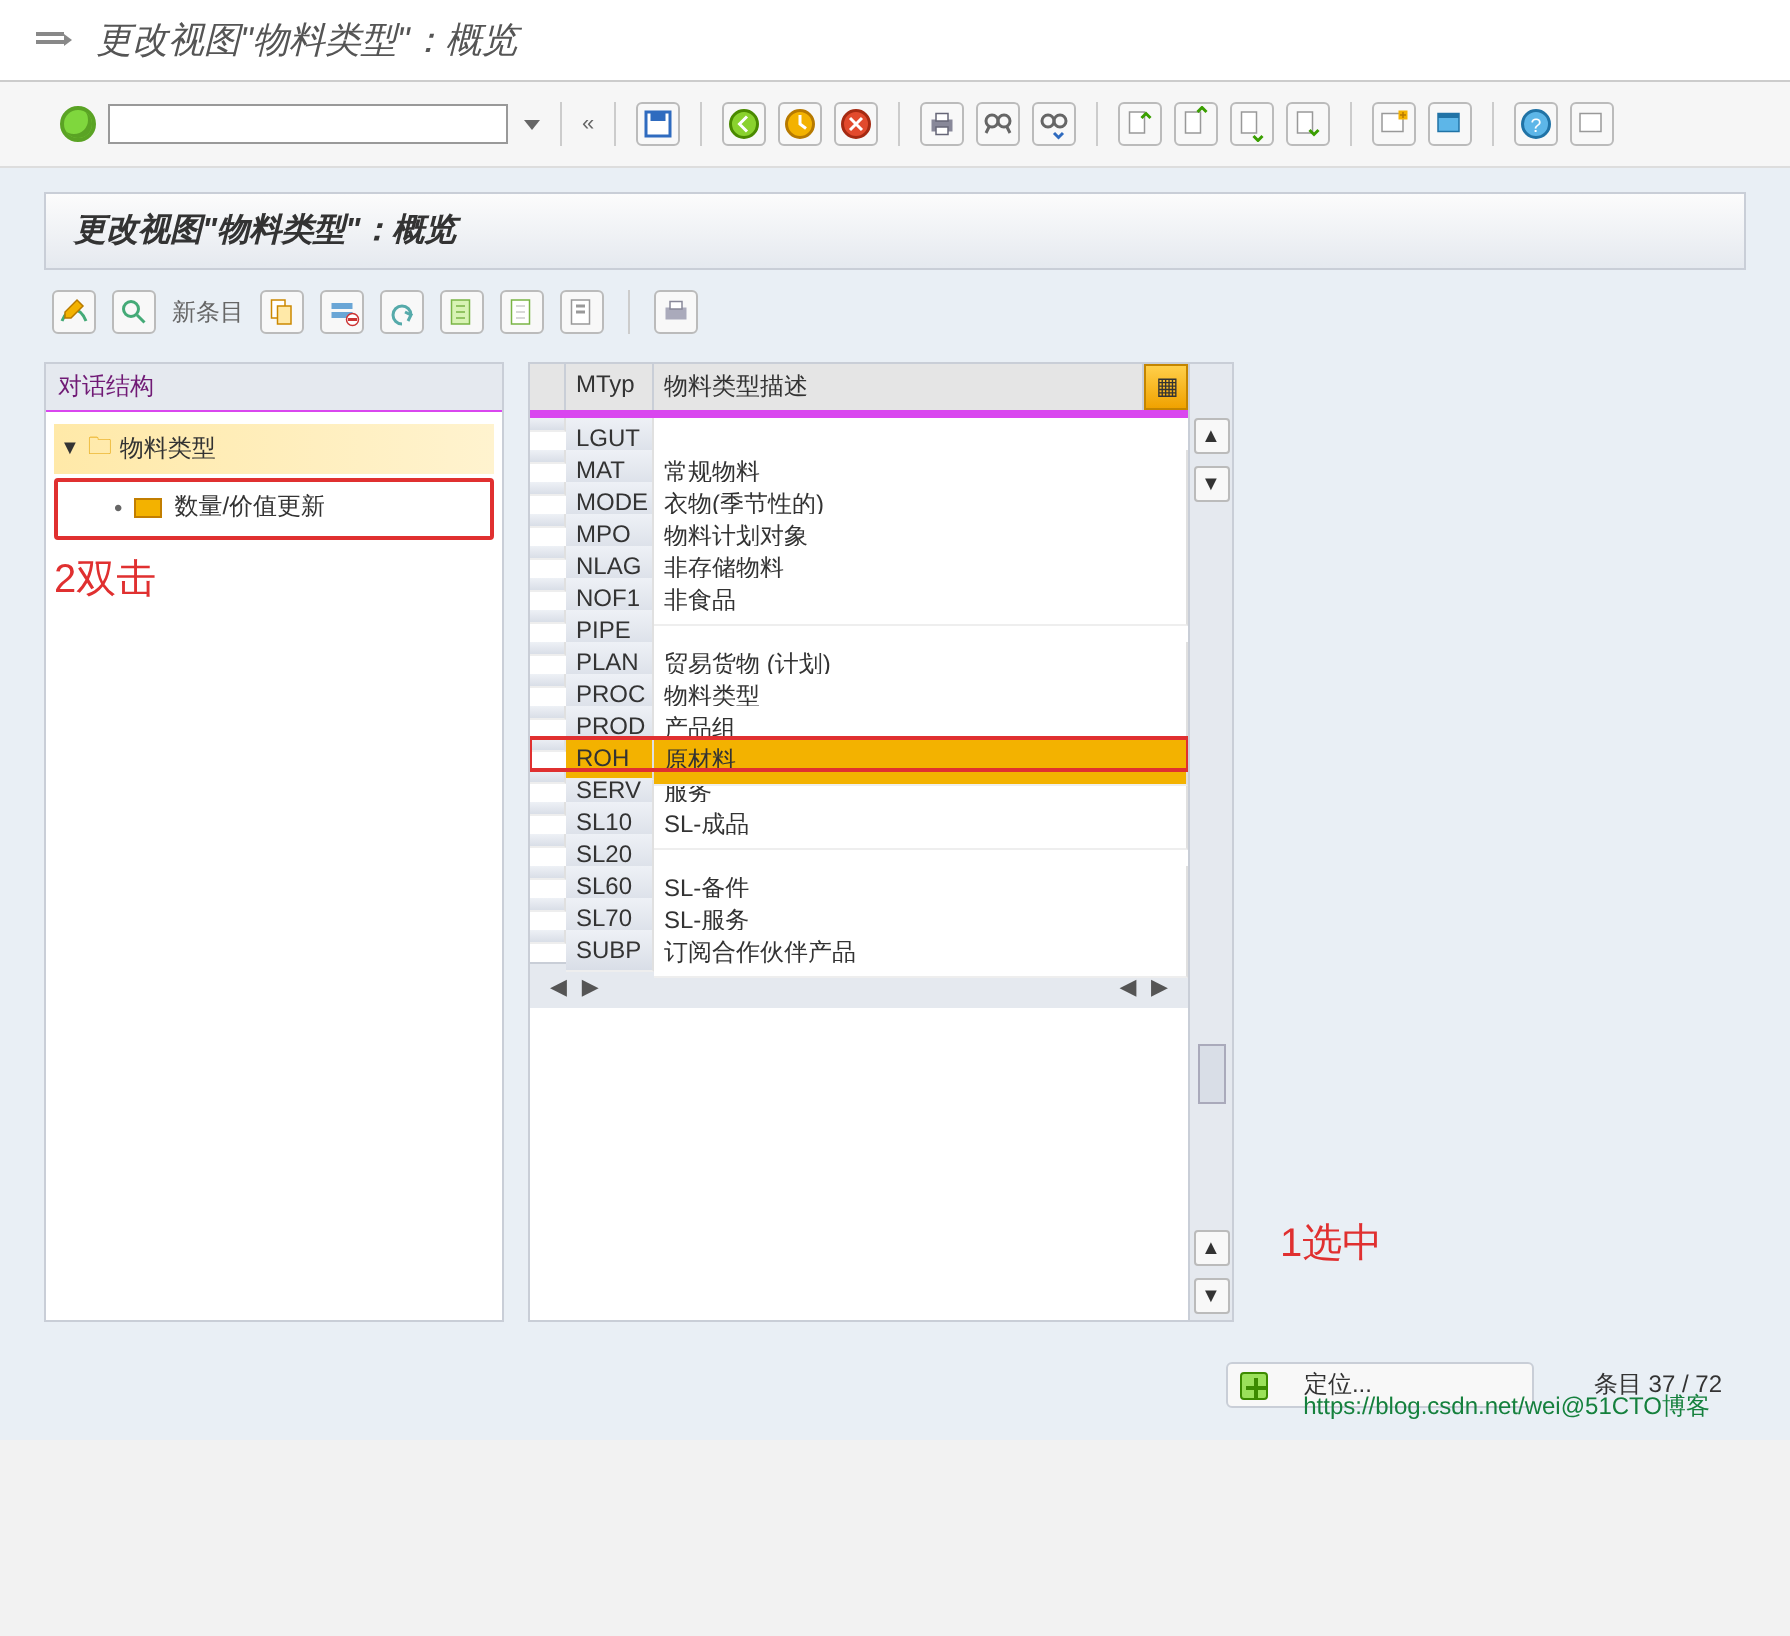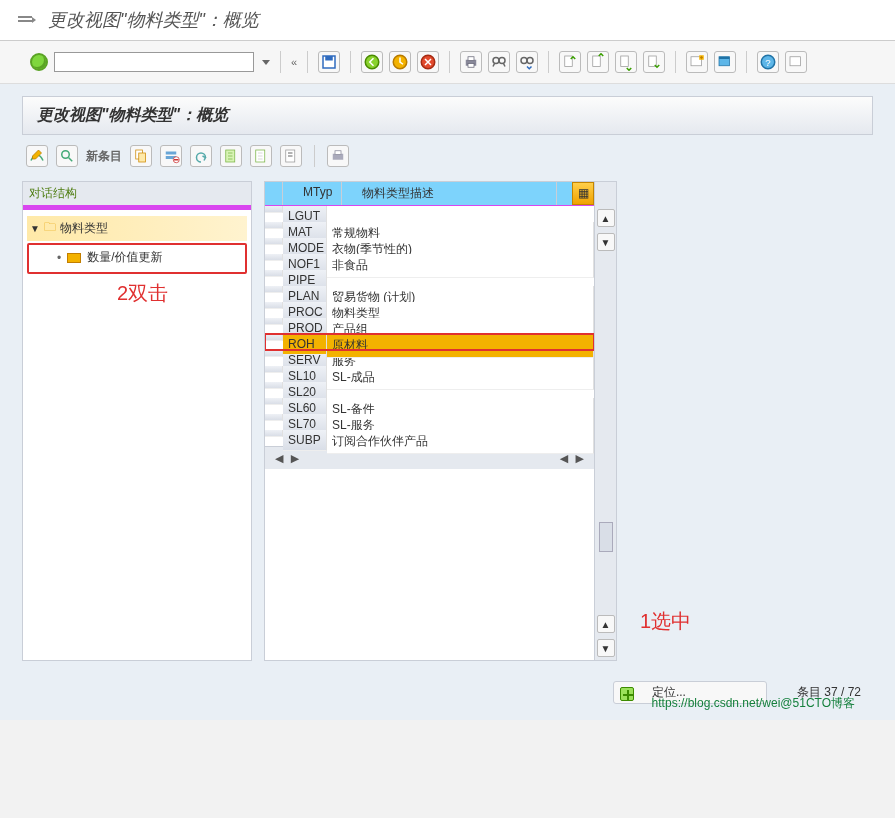--- a/index.html
+++ b/index.html
@@ -67,7 +67,6 @@
   .action-row {
     display:flex; align-items: center; gap:8px;
     padding:10px 4px 14px 4px;
-    font-weight:bold;
   }
   .action-row .soft { color:#666; }
   .icon-svg { width:18px; height:18px; display:block; }

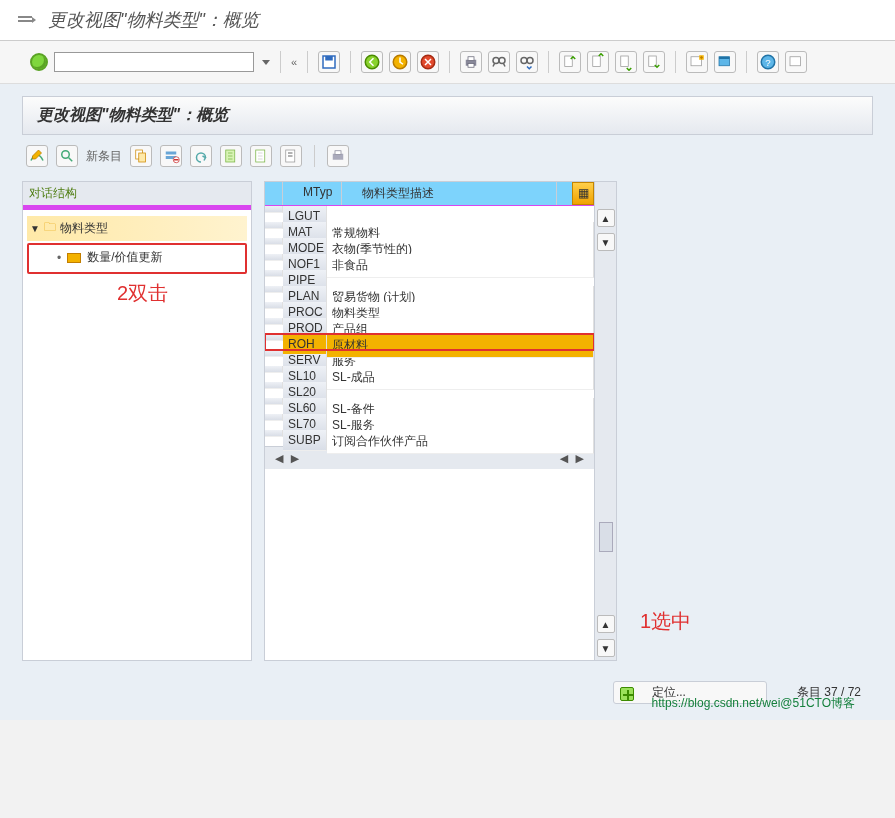--- a/index.html
+++ b/index.html
@@ -79,8 +79,8 @@
   .right-box { width:353px; height:480px; position:relative;}
 
   .left-head {
-    background:#e5e9ef; border-bottom:5px solid #d946ef;
-    padding:3px 6px; color:#4d7c0f;
+    background:#e5e9ef; border-bottom:1px solid #d946ef;
+    padding:3px 6px; color:#701a75;
   }
   .tree { padding:6px 4px; }
   .tree-row { display:flex;align-items:center;gap:4px; padding:2px 3px;}

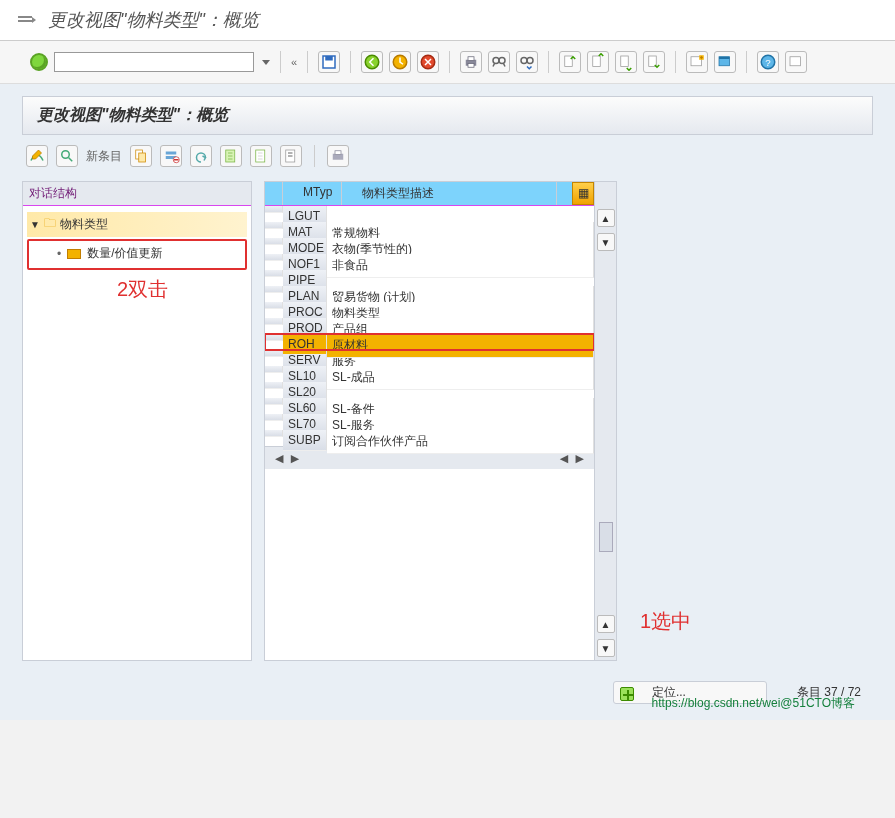--- a/index.html
+++ b/index.html
@@ -98,7 +98,7 @@
 
   .tbl-wrap { position:relative; height:100%; display:flex; }
   .tbl { flex:1; overflow:hidden; }
-  .tbl-head { display:flex; background:#7dd3fc; border-bottom:1px solid #d946ef;gap:15px; }
+  .tbl-head { display:flex; background:#e5e5e5; border-bottom:4px solid #d946ef; }
   .th { padding:3px 5px; border-right:1px solid #c9ced7; }
   .th.sel{ width:18px;}
   .th.c1{ width:44px;}

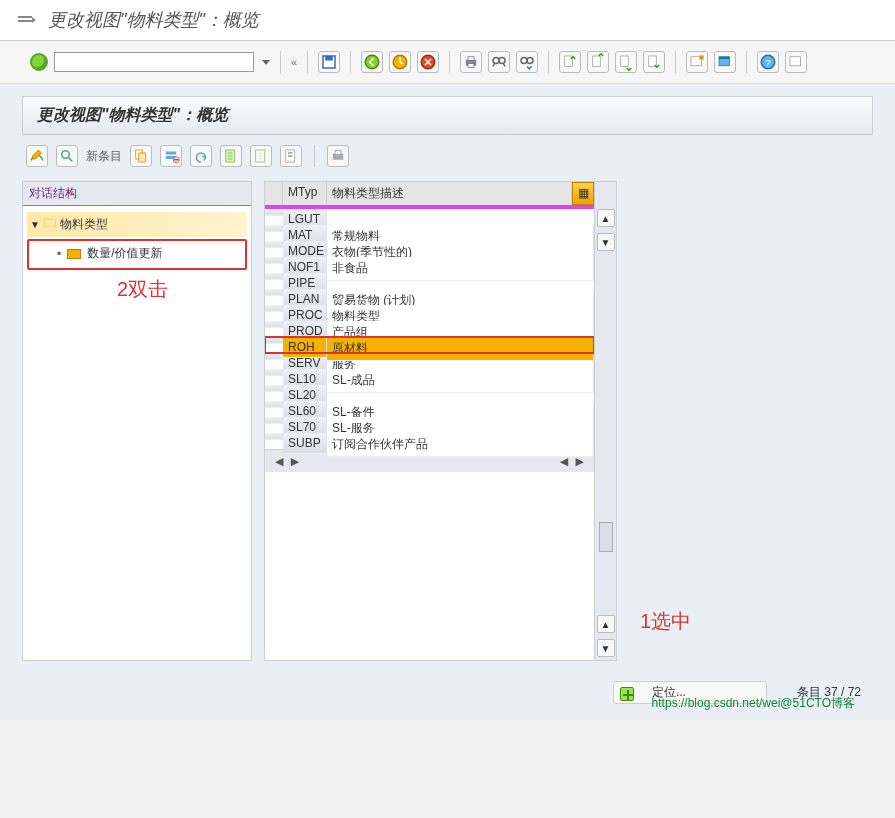--- a/index.html
+++ b/index.html
@@ -361,6 +361,11 @@
               </div>
               <div class="tr">
                 <div class="td sel"></div>
+                <div class="td c1">MPO</div>
+                <div class="td c2">物料计划对象</div>
+              </div>
+              <div class="tr">
+                <div class="td sel"></div>
                 <div class="td c1">NOF1</div>
                 <div class="td c2">非食品</div>
               </div>

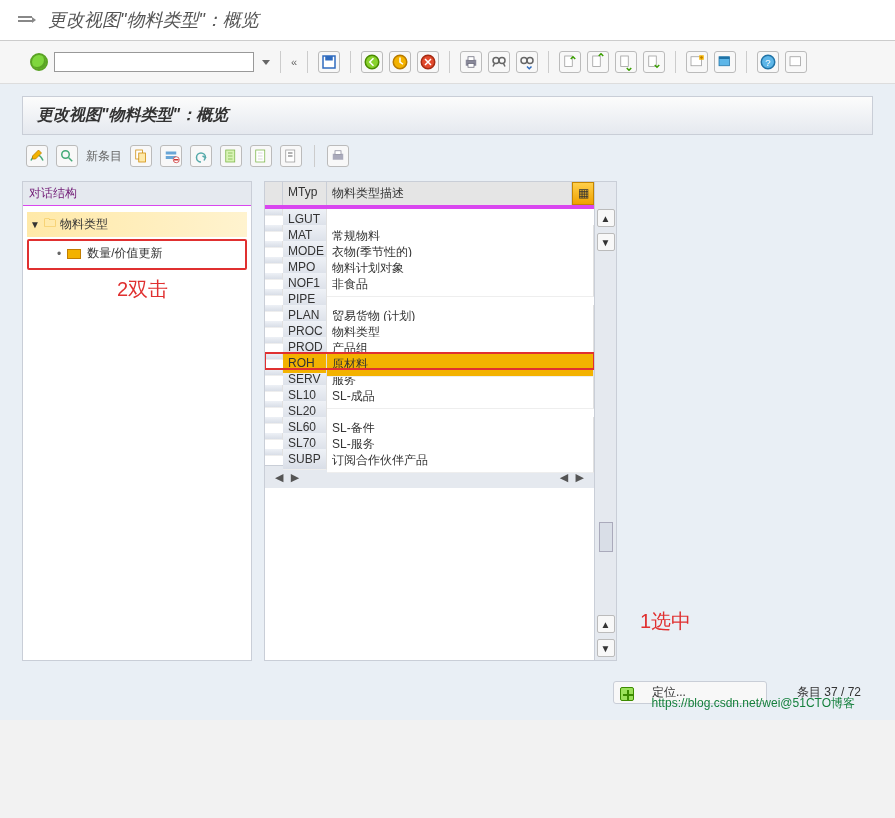--- a/index.html
+++ b/index.html
@@ -94,7 +94,7 @@
   .yellow-icon { width:14px; height:10px; background:#f3b200; border:1px solid #c27e00; display:inline-block;}
   .annot { color:#e03030; font-size:20px; font-weight:normal; }
   .annot1 { position:absolute; left:640px; top:524px;}
-  .annot2 { margin-left:90px;margin-top:6px;}
+  .annot2 { margin-top:6px;}
 
   .tbl-wrap { position:relative; height:100%; display:flex; }
   .tbl { flex:1; overflow:hidden; }

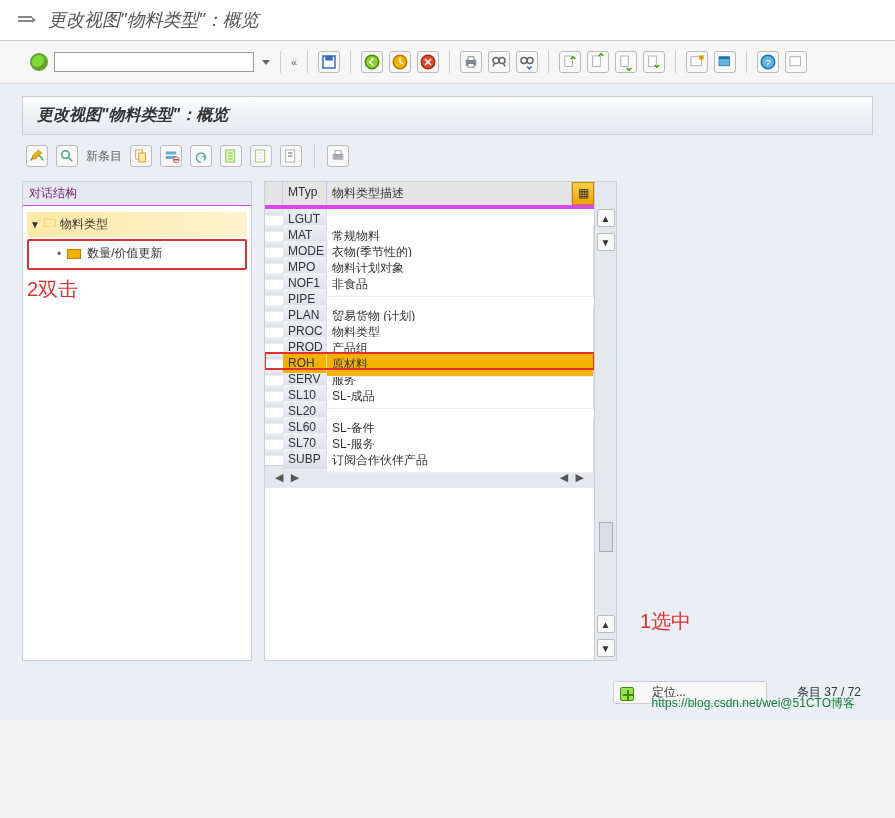--- a/index.html
+++ b/index.html
@@ -366,6 +366,11 @@
               </div>
               <div class="tr">
                 <div class="td sel"></div>
+                <div class="td c1">NLAG</div>
+                <div class="td c2">非存储物料</div>
+              </div>
+              <div class="tr">
+                <div class="td sel"></div>
                 <div class="td c1">NOF1</div>
                 <div class="td c2">非食品</div>
               </div>

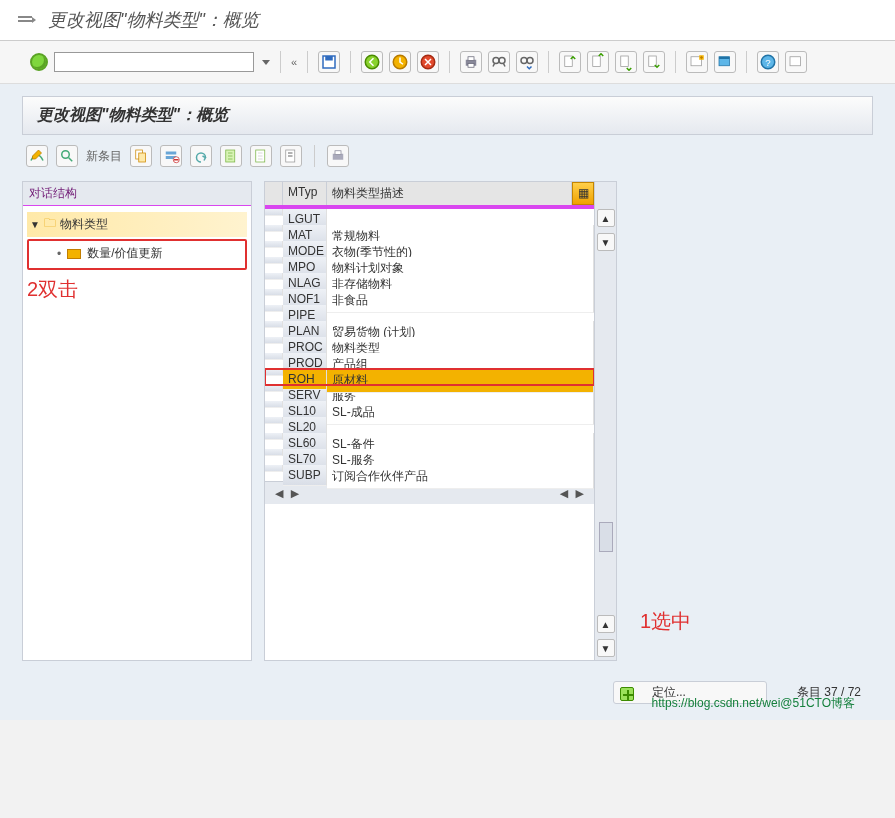--- a/index.html
+++ b/index.html
@@ -125,7 +125,7 @@
 
   .footer { display:flex; justify-content:flex-end; align-items:center; padding:20px 12px 6px 12px; gap:30px;}
   .pos-btn {
-    display:flex;align-items:flex-end;gap:18px;
+    display:flex;align-items:center;gap:18px;
     background:#f8f8f8;border:1px solid #c9ced7;
     padding:2px 80px 2px 6px; border-radius:3px;
   }

